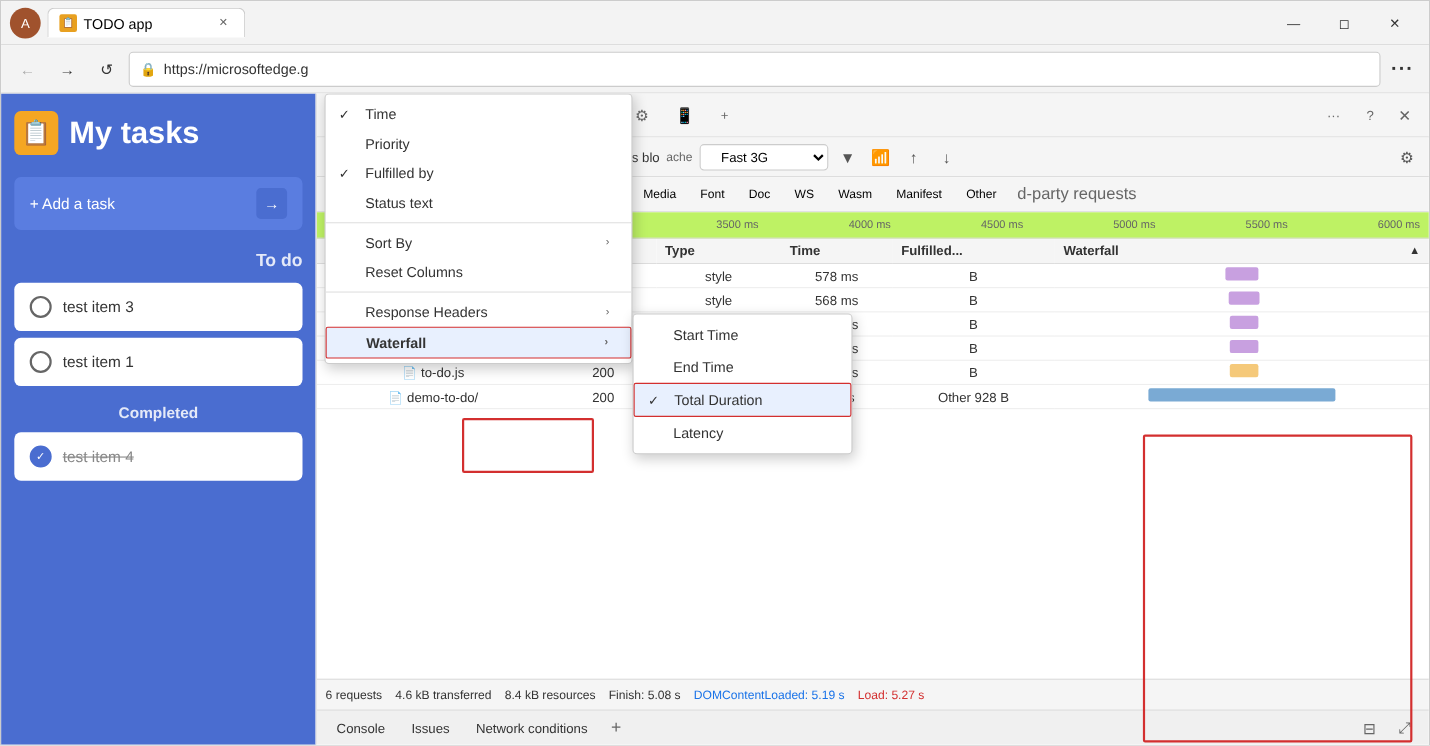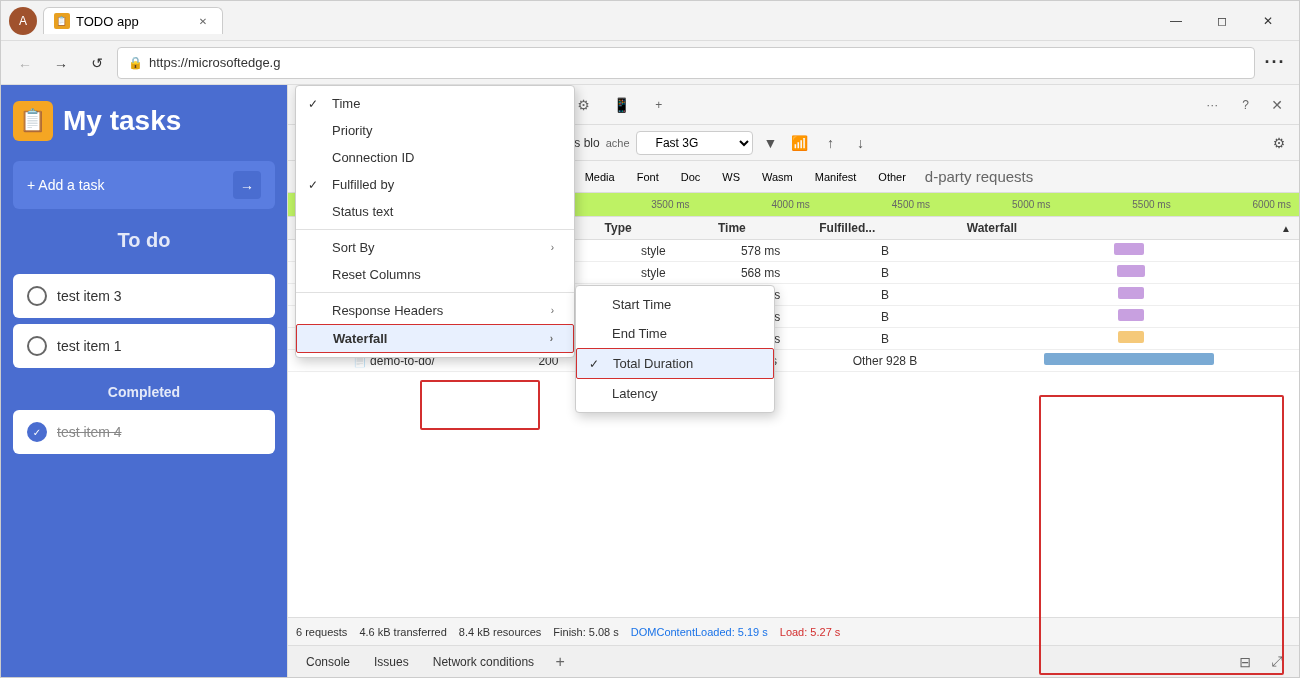--- a/index.html
+++ b/index.html
@@ -373,9 +373,6 @@
         <span>Priority</span>
       </div>
       <div class="menu-item">
-        <span>Connection ID</span>
-      </div>
-      <div class="menu-item">
         <span class="check">✓</span>
         <span>Fulfilled by</span>
       </div>

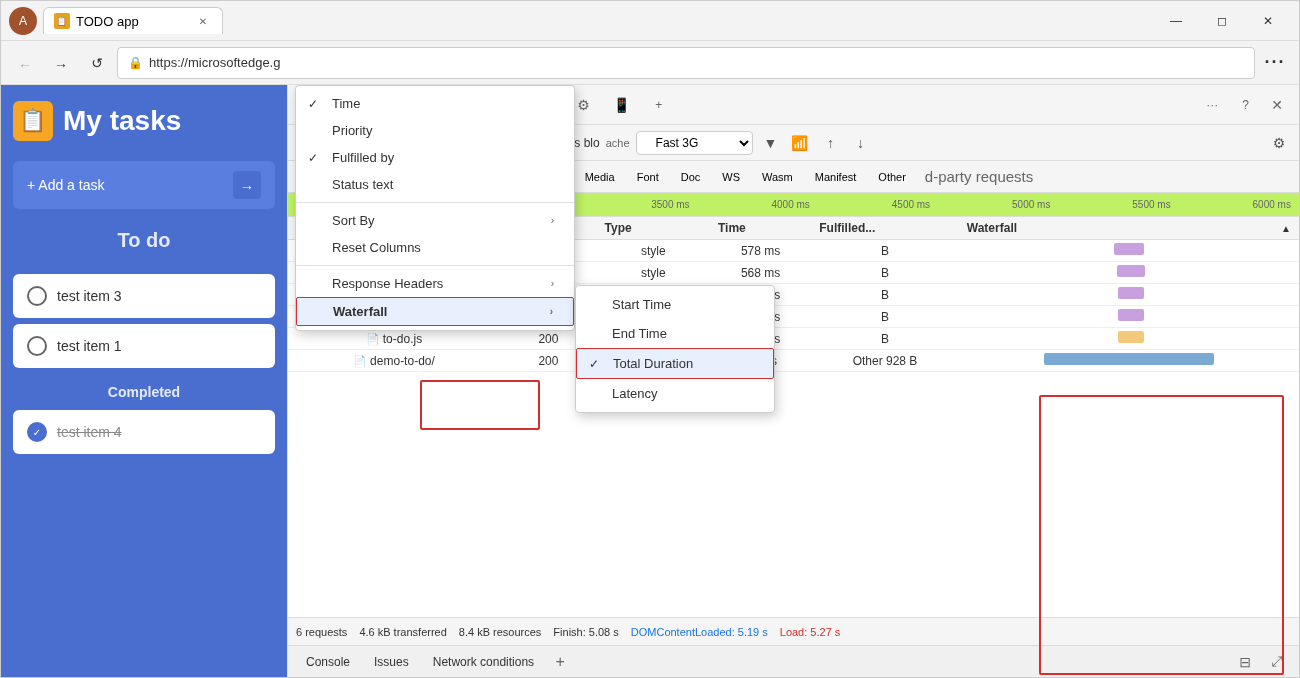--- a/index.html
+++ b/index.html
@@ -34,7 +34,7 @@
     .sidebar-title { font-size: 28px; font-weight: bold; color: white; }
     .add-task-btn { background: #5a7de0; border: none; border-radius: 6px; color: white; font-size: 14px; padding: 10px 14px; display: flex; align-items: center; justify-content: space-between; cursor: pointer; margin-bottom: 20px; }
     .add-task-btn .arrow { background: #4a6dd0; border-radius: 4px; width: 28px; height: 28px; display: flex; align-items: center; justify-content: center; }
-    .section-label { color: rgba(255,255,255,0.85); font-size: 20px; font-weight: 600; text-align: center; margin-bottom: 22px; }
+    .section-label { color: rgba(255,255,255,0.85); font-size: 16px; font-weight: 600; text-align: right; margin-bottom: 10px; }
     .task-item { background: white; border-radius: 6px; padding: 12px 14px; margin-bottom: 6px; display: flex; align-items: center; gap: 10px; font-size: 14px; color: #333; }
     .task-circle { width: 20px; height: 20px; border-radius: 50%; border: 2px solid #666; flex-shrink: 0; }
     .task-circle.completed { background: #4a6dd0; border-color: #4a6dd0; display: flex; align-items: center; justify-content: center; color: white; font-size: 10px; }

